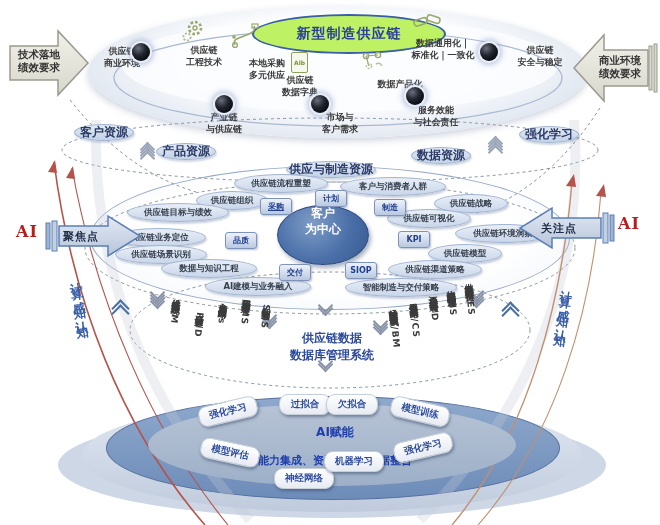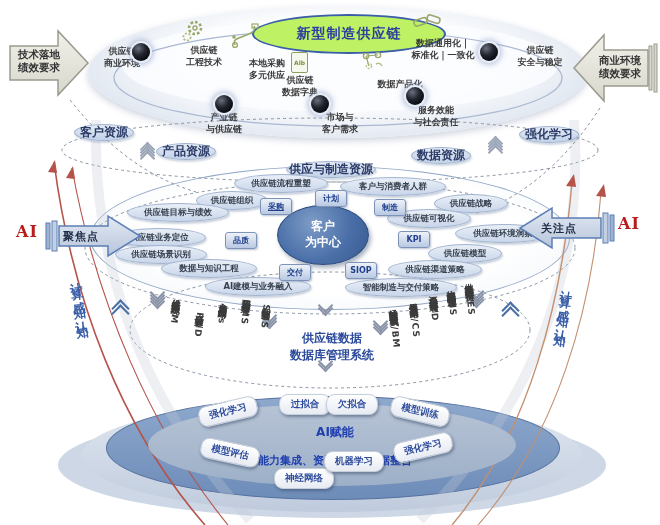--- a/index.html
+++ b/index.html
@@ -188,7 +188,7 @@
 
   <div class="ellipse" style="left:277px;top:205px;width:90px;height:58px;z-index:5;border:1.5px solid #2b4a7f;
               background:radial-gradient(circle at 38% 30%, #7d9cc6 0%, #4a6fa8 55%, #38598f 100%);
-              display:flex;align-items:center;justify-content:center;box-shadow:2px 3px 4px rgba(80,100,130,.5);">
+              display:flex;justify-content:center;box-shadow:2px 3px 4px rgba(80,100,130,.5);">
     <span class="pre" style="color:#ffffff;font-weight:bold;font-size:12px;text-align:center;line-height:1.3;">客户
 为中心</span>
   </div>

